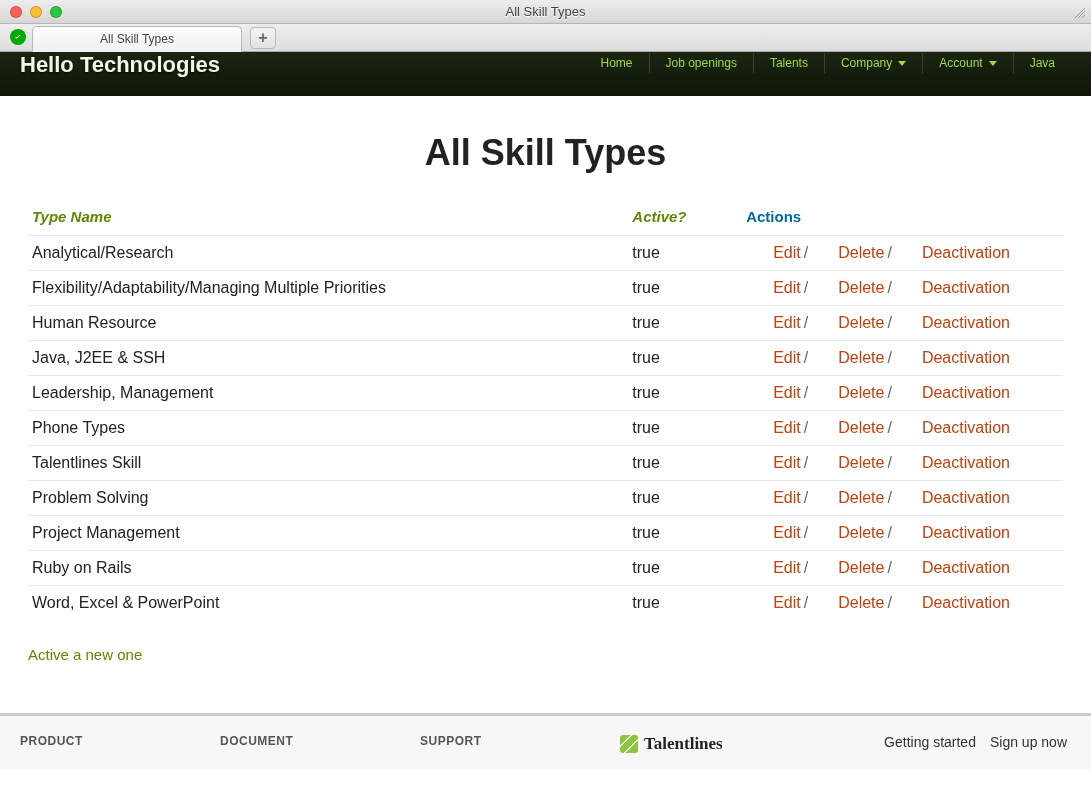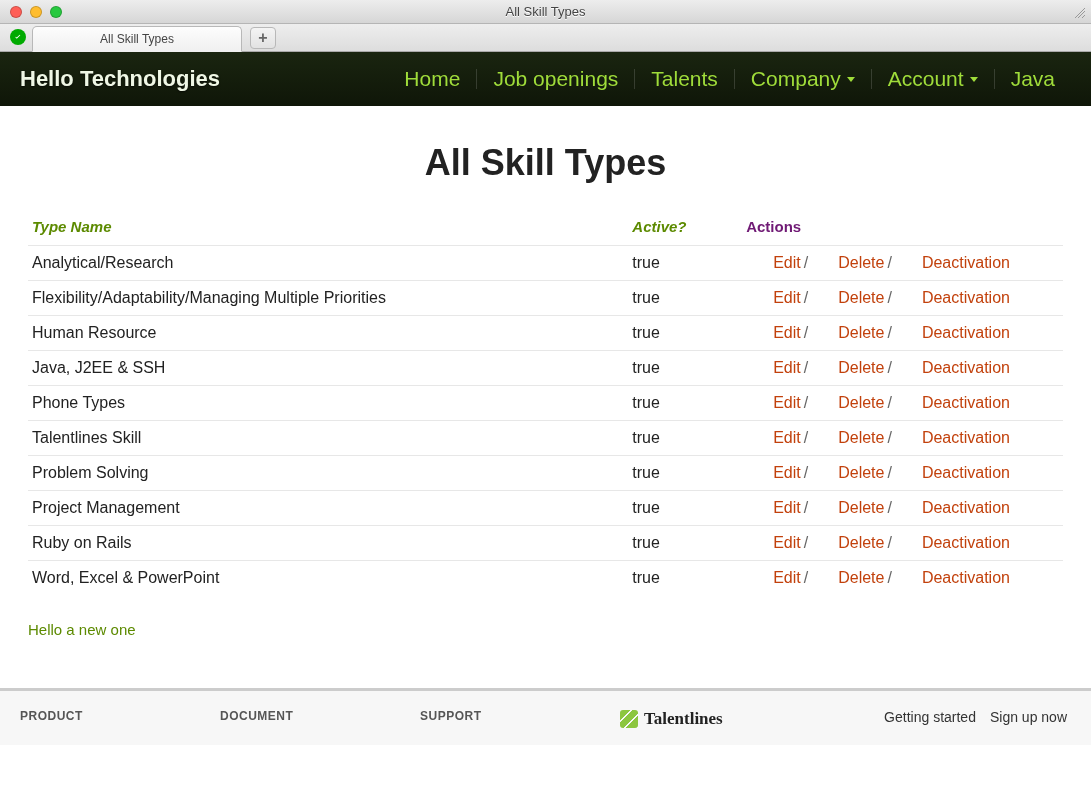--- a/index.html
+++ b/index.html
@@ -54,8 +54,8 @@
   .topnav {
     background: linear-gradient(#1a2510, #0f1608);
     color: #b6ff4a;
-    height: 54px;
-    display:flex; align-items:center; padding: 0 20px;
+    height: 44px;
+    display:flex; align-items:flex-start; padding: 0 20px;
   }
   .brand {
     color:#eff7e5; font-size:22px; font-weight:700; text-shadow:0 1px 2px rgba(0,0,0,0.6);

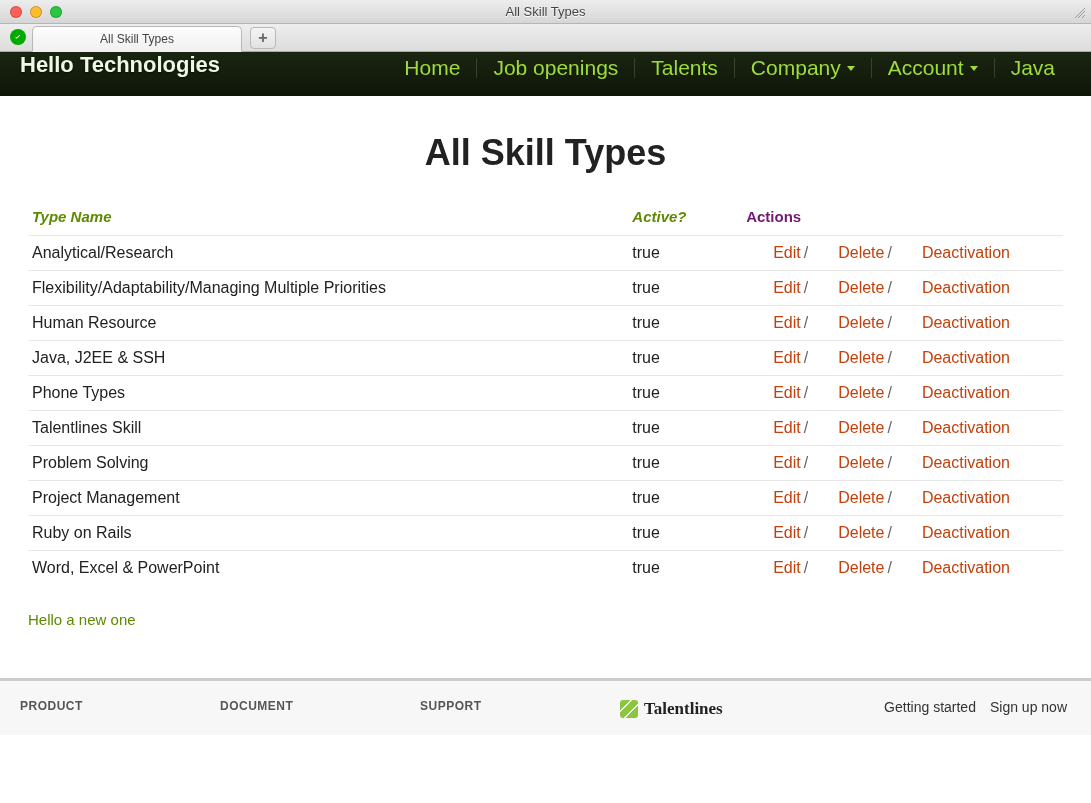--- a/index.html
+++ b/index.html
@@ -63,7 +63,7 @@
   .nav-spacer{flex:1;}
   .nav-items{display:flex; align-items:center;}
   .nav-item{
-    color:#9fdc3a; font-size:21px; padding:4px 16px; cursor:pointer; display:flex; align-items:center;gap:6px;
+    color:#9fdc3a; font-size:12px; padding:4px 16px; cursor:pointer; display:flex; align-items:center;gap:6px;
   }
   .nav-sep{width:1px;height:20px;background:rgba(255,255,255,0.15);}
   .caret{

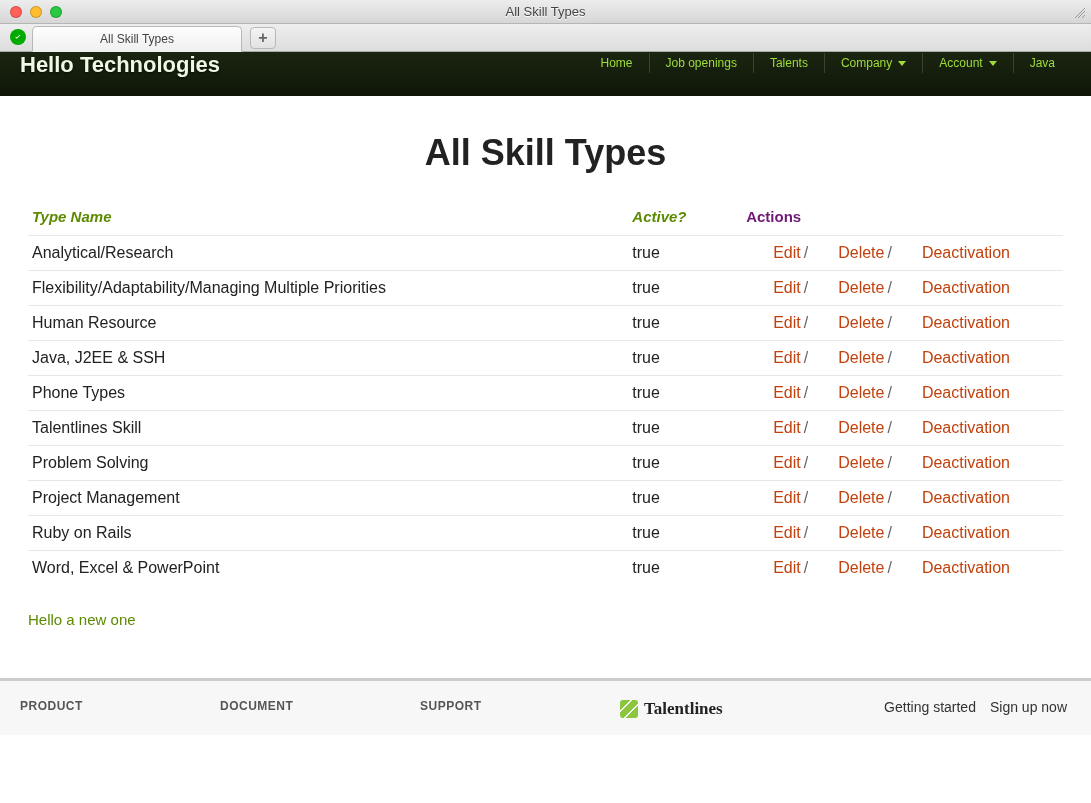--- a/index.html
+++ b/index.html
@@ -79,7 +79,7 @@
     text-align:left; font-size:15px; font-weight:700; padding:6px 4px 10px 4px;
   }
   .skill-table th.sortable{color:#5c8a00; cursor:pointer;font-style:italic;}
-  .skill-table th.actions-h{color:#701a75;}
+  .skill-table th.actions-h{color:#0369a1;}
   .skill-table tbody tr{border-top:1px solid #e7e7e7;}
   .skill-table td{padding:8px 4px; font-size:16px; color:#222;}
   .skill-table td.actions a{color:#c2410c; text-decoration:none; cursor:pointer;margin-left:27px;}

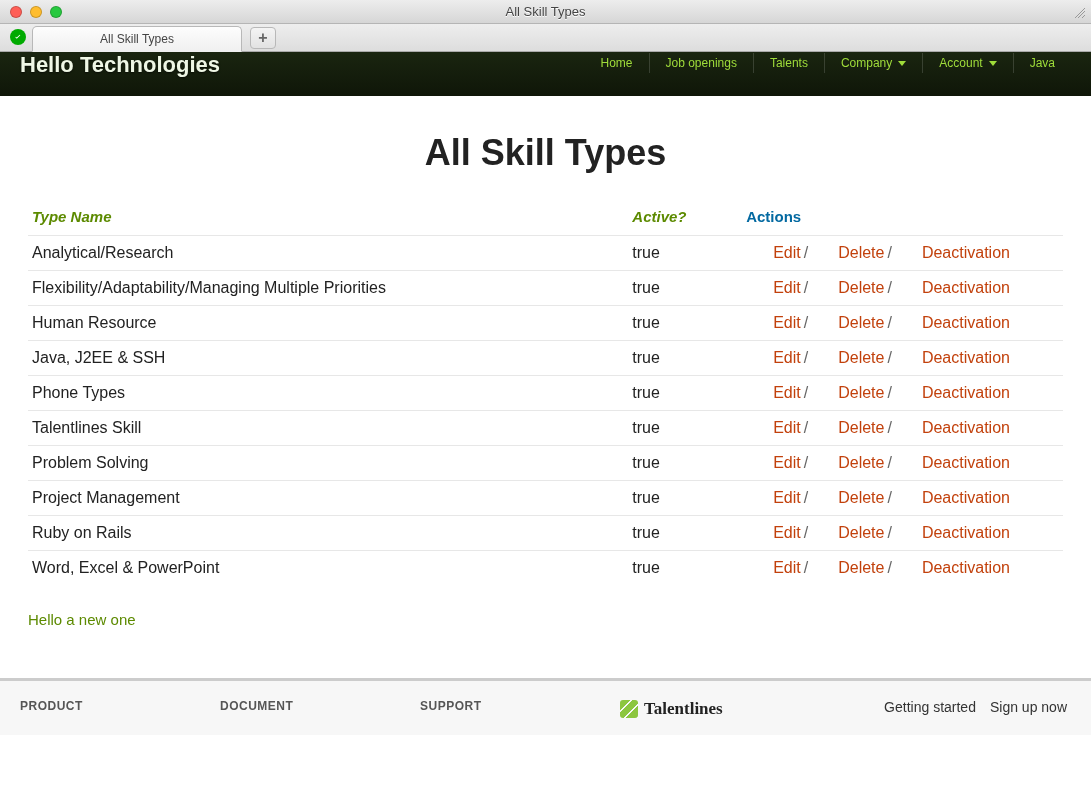--- a/index.html
+++ b/index.html
@@ -205,6 +205,11 @@
           <td class="actions"><a>Edit</a><span class="slash">/</span><a>Delete</a><span class="slash">/</span><a>Deactivation</a></td>
         </tr>
         <tr>
+          <td>Leadership, Management</td>
+          <td>true</td>
+          <td class="actions"><a>Edit</a><span class="slash">/</span><a>Delete</a><span class="slash">/</span><a>Deactivation</a></td>
+        </tr>
+        <tr>
           <td>Phone Types</td>
           <td>true</td>
           <td class="actions"><a>Edit</a><span class="slash">/</span><a>Delete</a><span class="slash">/</span><a>Deactivation</a></td>

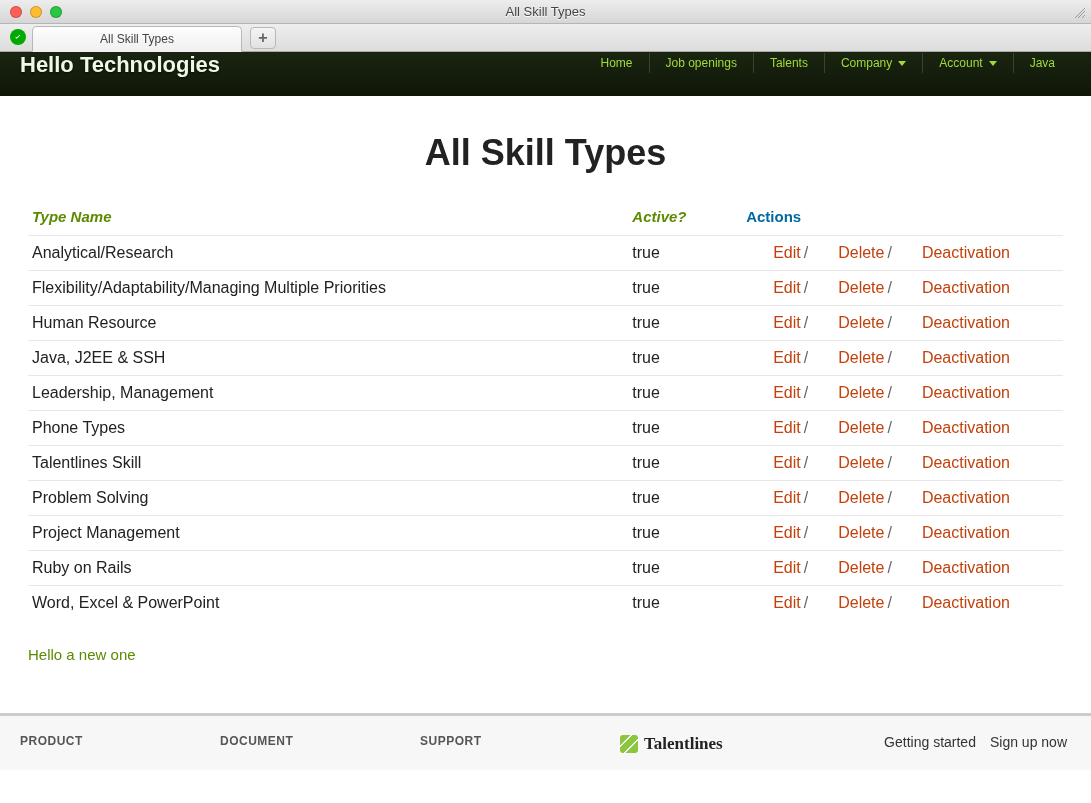--- a/index.html
+++ b/index.html
@@ -242,7 +242,7 @@
       </tbody>
   </table>
 
-  <a class="create-link">Hello a new one</a>
+  <a class="create-link">Active a new one</a>
 </div>
 
 <div class="footer foot-wrap">

